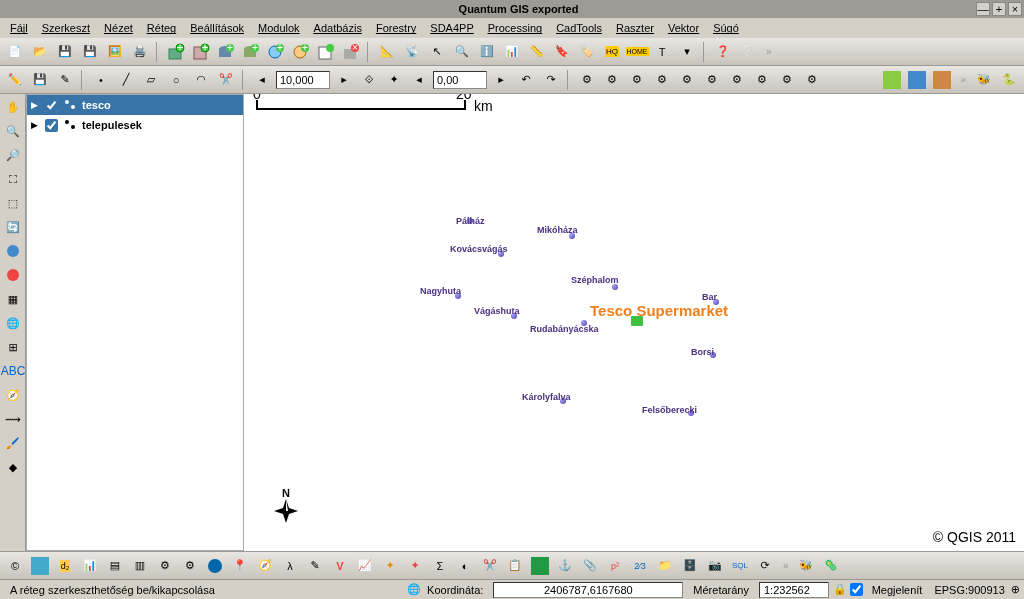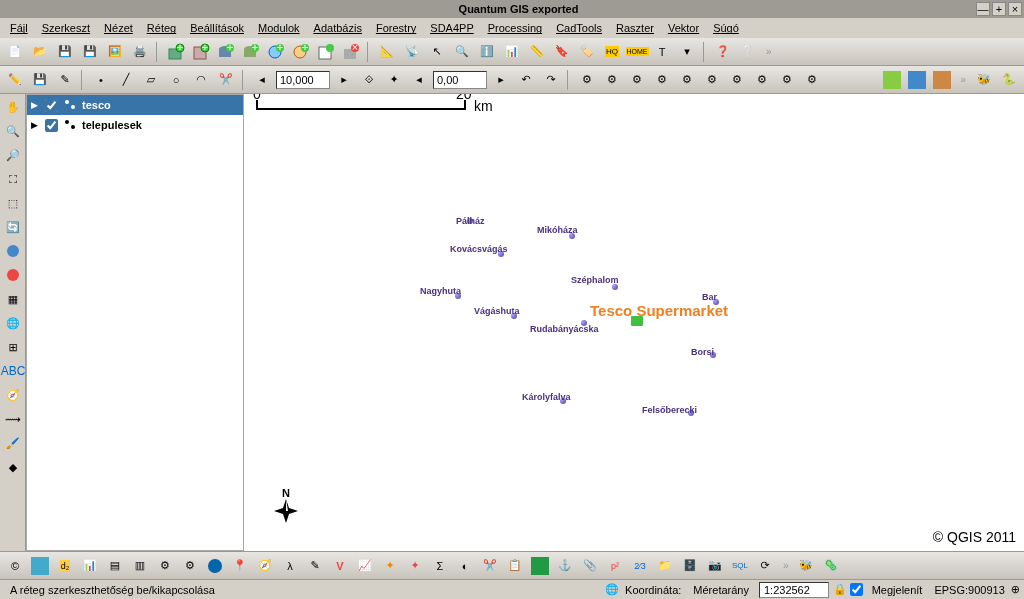--- a/index.html
+++ b/index.html
@@ -379,6 +379,7 @@
   <span class="status-mid"></span>
   <span>🌐</span>
   <span class="status-text">Koordináta:</span>
+  <input class="status-input" style="width: 190px; text-align: center;" value="2406787,6167680">
   <span class="status-text">Méretarány</span>
   <input class="status-input" style="width: 70px;" value="1:232562">
   <span>🔒</span>

